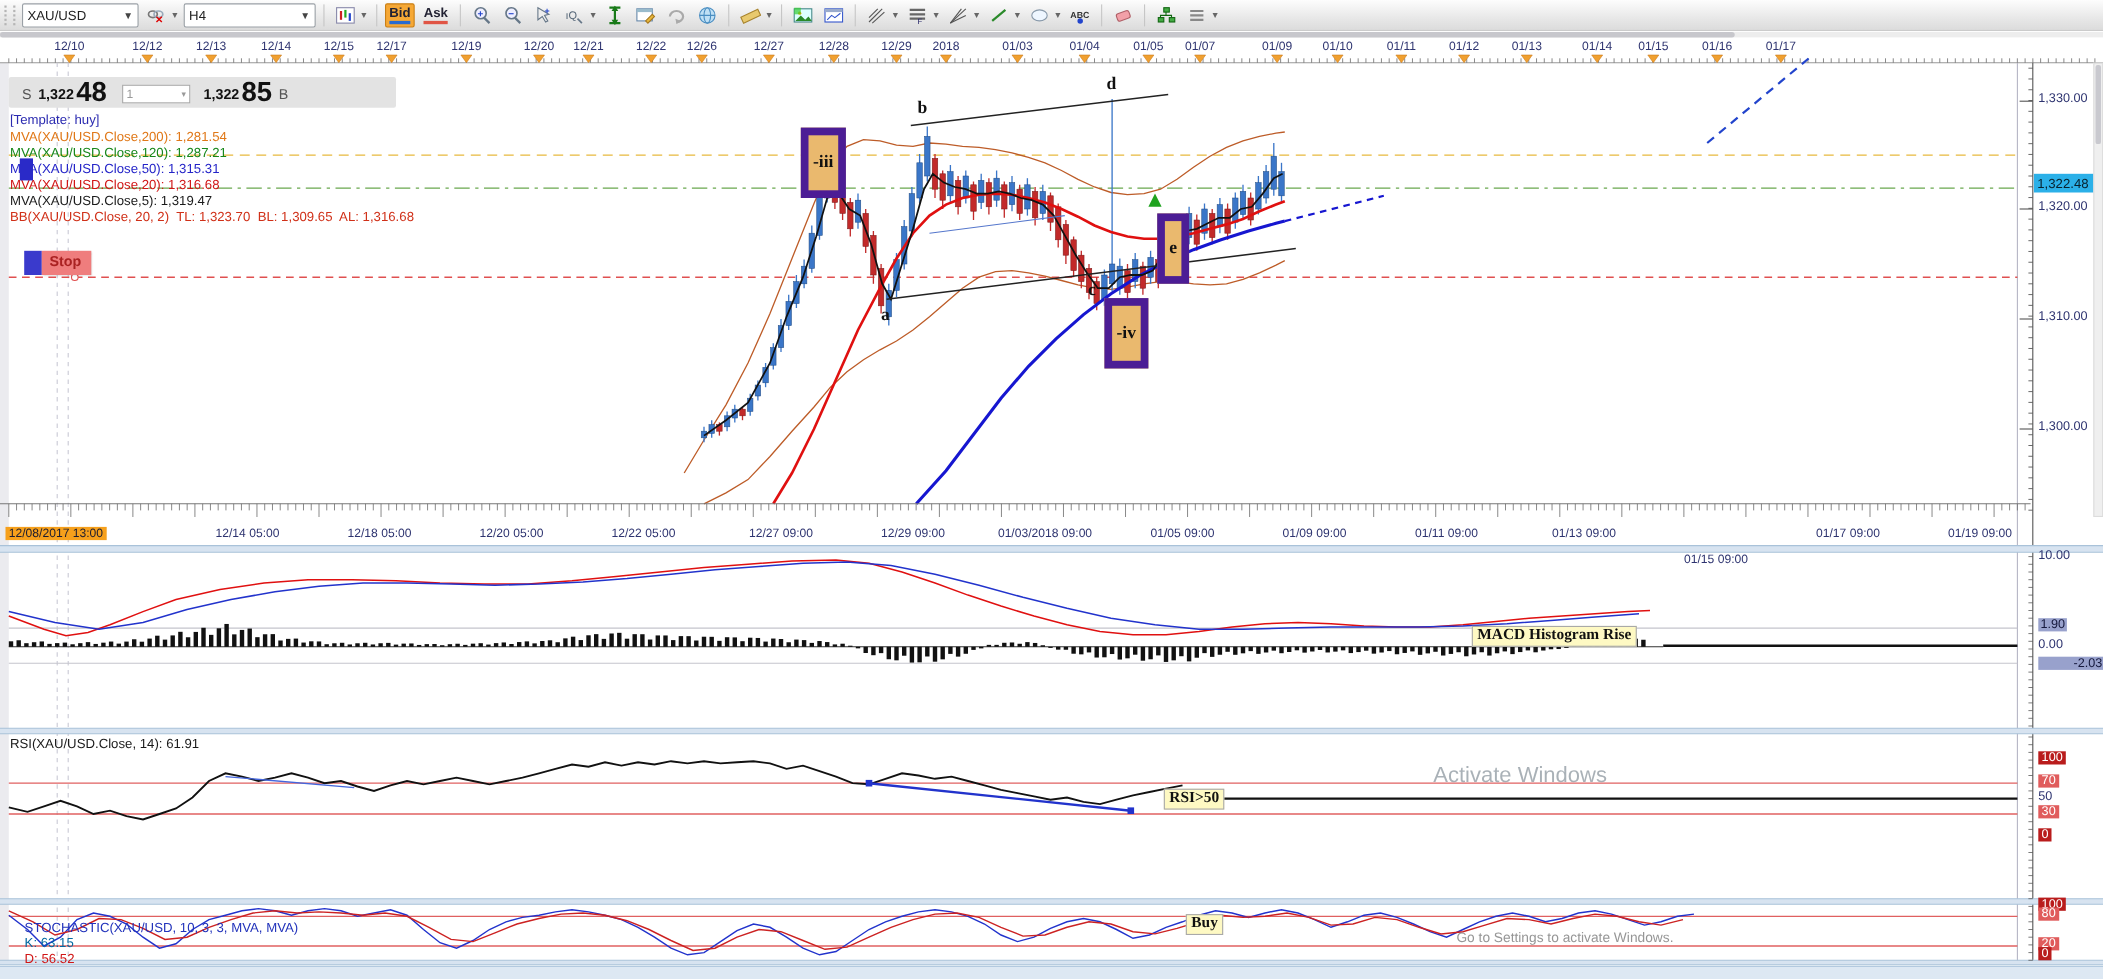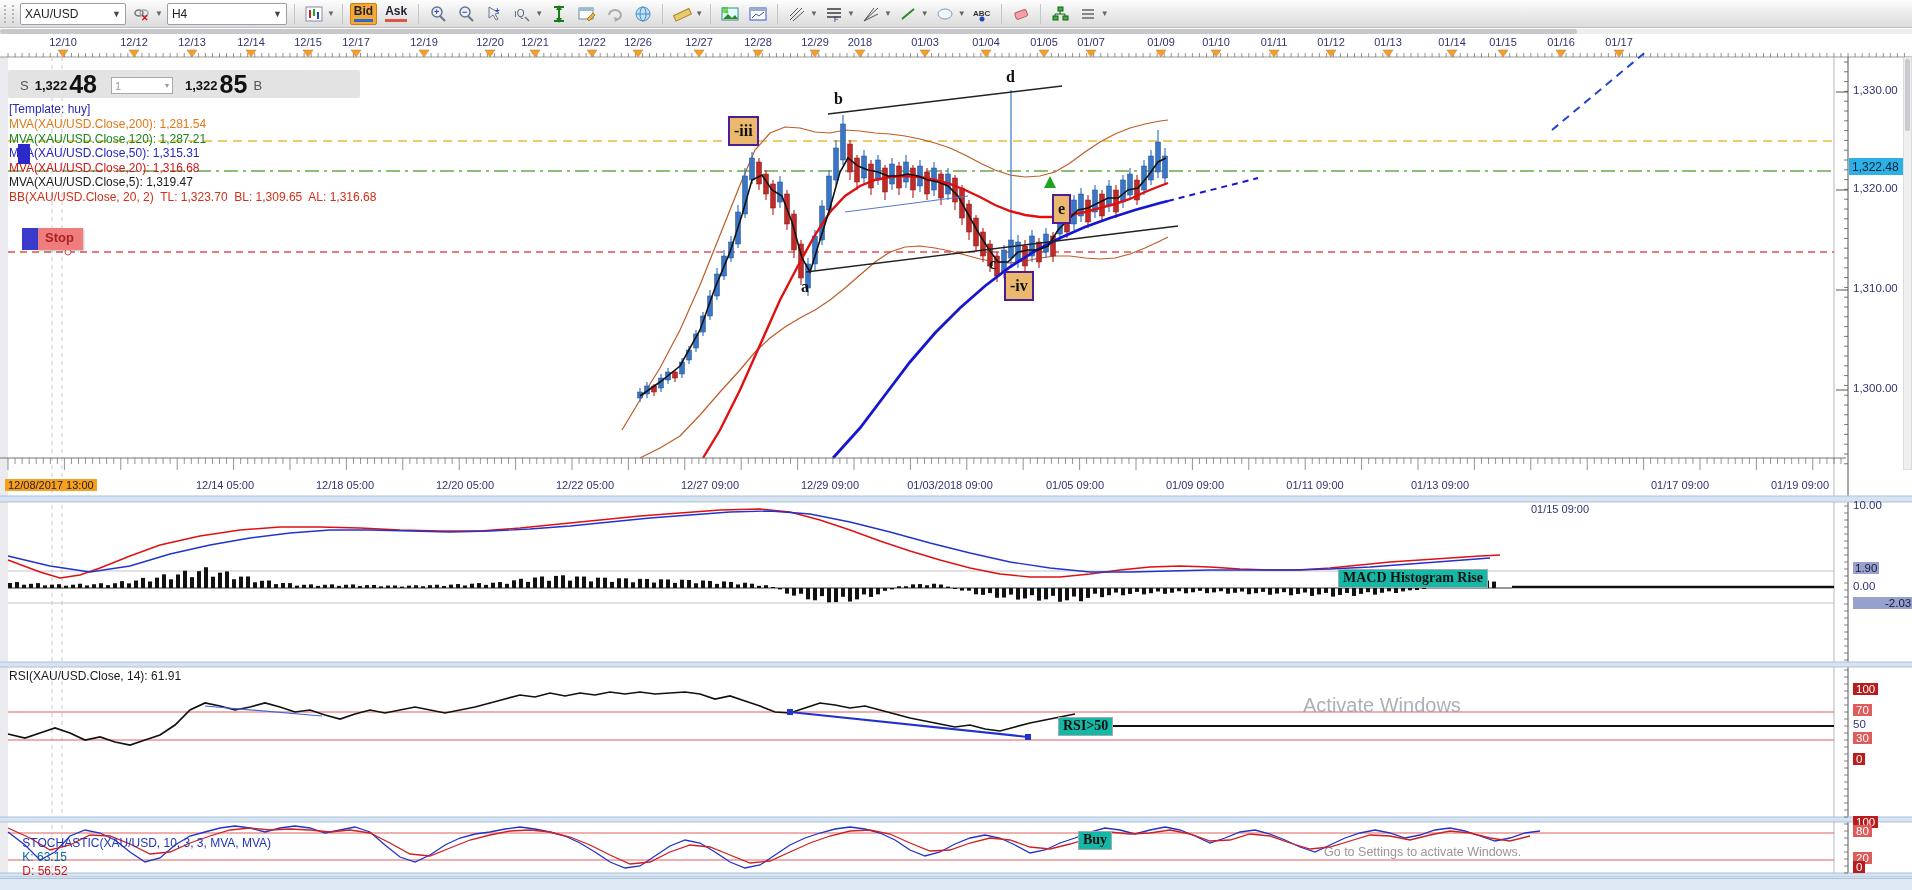--- a/index.html
+++ b/index.html
@@ -40,7 +40,7 @@
   
   .anno{position:absolute;background:#14b8a6;border:1px solid #a9a9a9;font-family:"Liberation Serif",serif;font-weight:bold;font-size:14px;color:#111;padding:0px 4px 1px 4px;white-space:nowrap;}
   .wave{position:absolute;font-family:"Liberation Serif",serif;font-weight:bold;font-size:16px;color:#111;}
-  .wave.tan{background:#eab96e;padding:4px 4px;border:2px solid #4c1d95;}
+  .wave.tan{background:#eab96e;padding:16px 4px;border:7px solid #4c1d95;}
   
   .phead{position:absolute;font-size:12px;white-space:pre;}
   

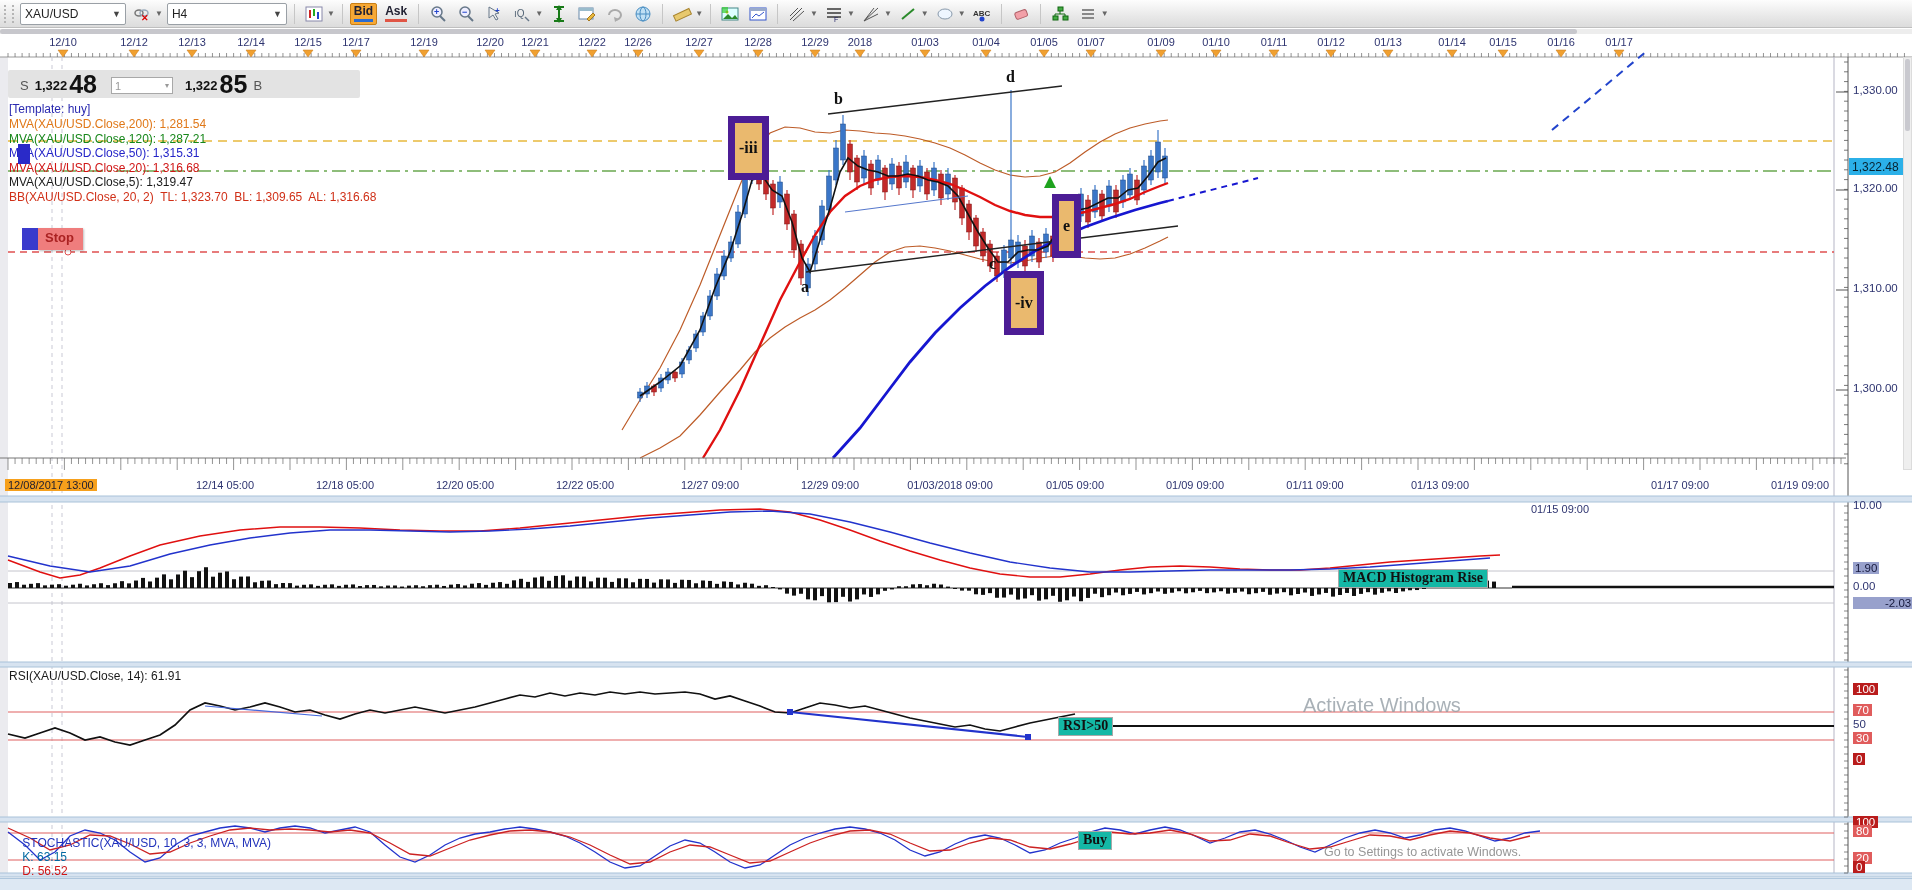--- a/index.html
+++ b/index.html
@@ -38,7 +38,7 @@
   #stopwrap .sq{width:16px;height:22px;background:#3a3acc;}
   #stopwrap .lbl{background:#ef7d7d;color:#a22;font-weight:bold;font-size:13px;padding:2px 9px 0 7px;box-shadow:1px 1px 2px rgba(0,0,0,.25);}
   
-  .anno{position:absolute;background:#14b8a6;border:1px solid #a9a9a9;font-family:"Liberation Serif",serif;font-weight:bold;font-size:14px;color:#111;padding:0px 4px 1px 4px;white-space:nowrap;}
+  .anno{position:absolute;background:#fef9c3;border:1px solid #a9a9a9;font-family:"Liberation Serif",serif;font-weight:bold;font-size:14px;color:#111;padding:0px 4px 1px 4px;white-space:nowrap;}
   .wave{position:absolute;font-family:"Liberation Serif",serif;font-weight:bold;font-size:16px;color:#111;}
   .wave.tan{background:#eab96e;padding:16px 4px;border:7px solid #4c1d95;}
   

